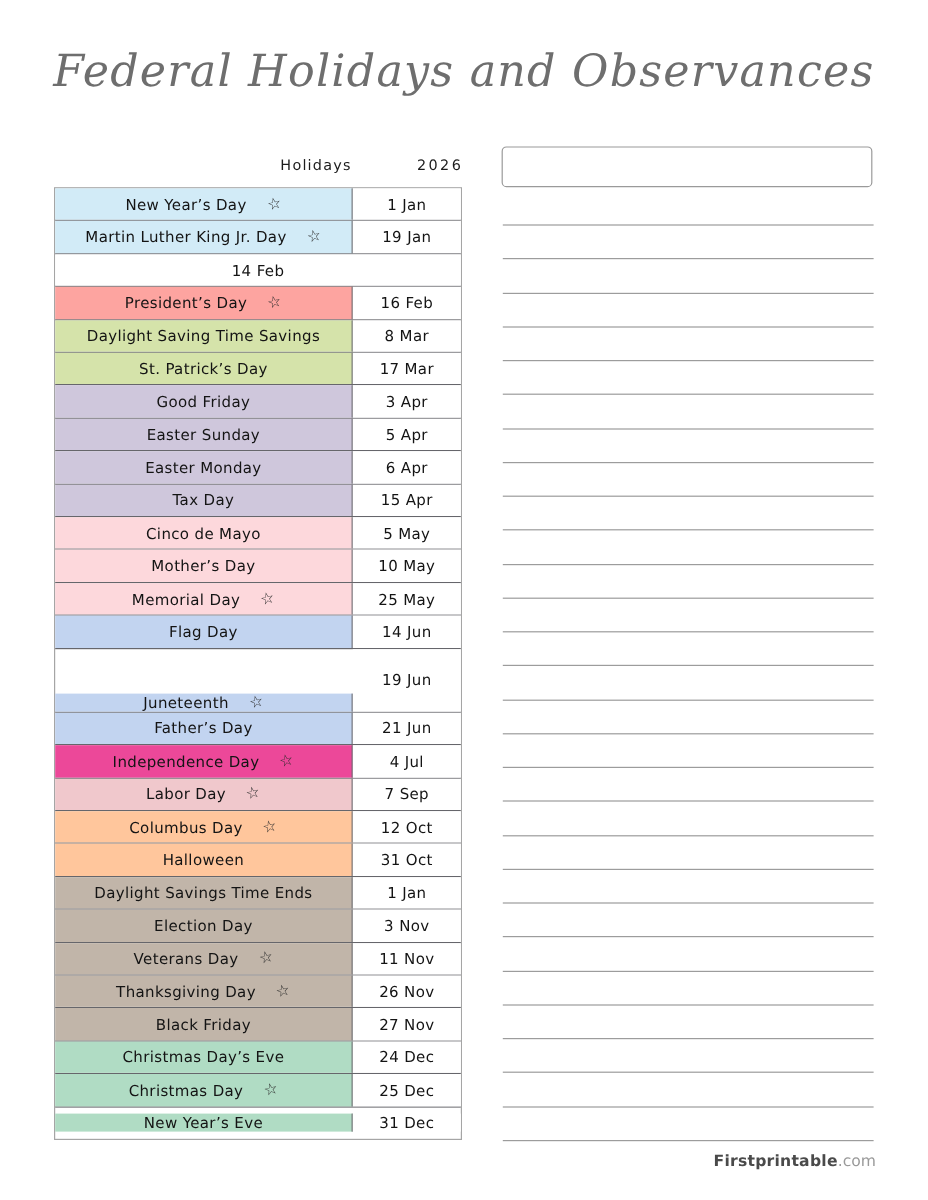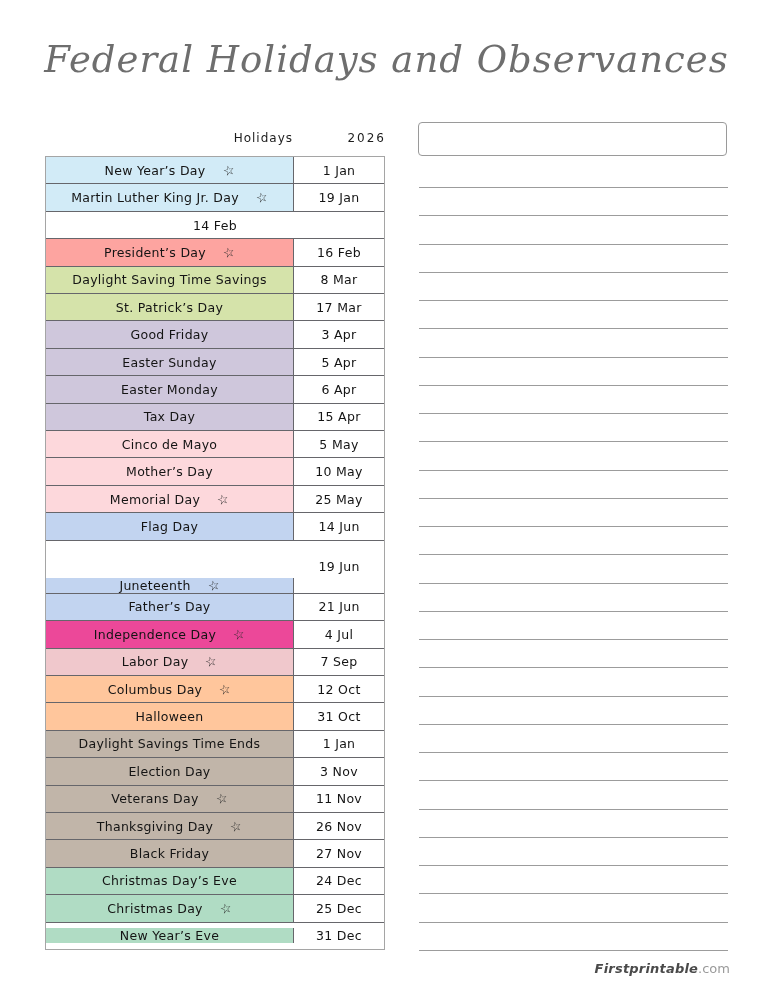--- a/index.html
+++ b/index.html
@@ -42,7 +42,7 @@
     position:absolute;top:961px;left:418px;width:312px;text-align:right;
     font-size:13px;color:#4a4a4a;
   }
-  .footer .brand{font-weight:bold;color:#4a4a4a;letter-spacing:0.2px;font-style:italic;}
+  .footer .brand{font-weight:bold;color:#4a4a4a;letter-spacing:0.2px;}
   .footer .suffix{font-weight:normal;color:#9a9a9a;}
 </style>
 </head>

